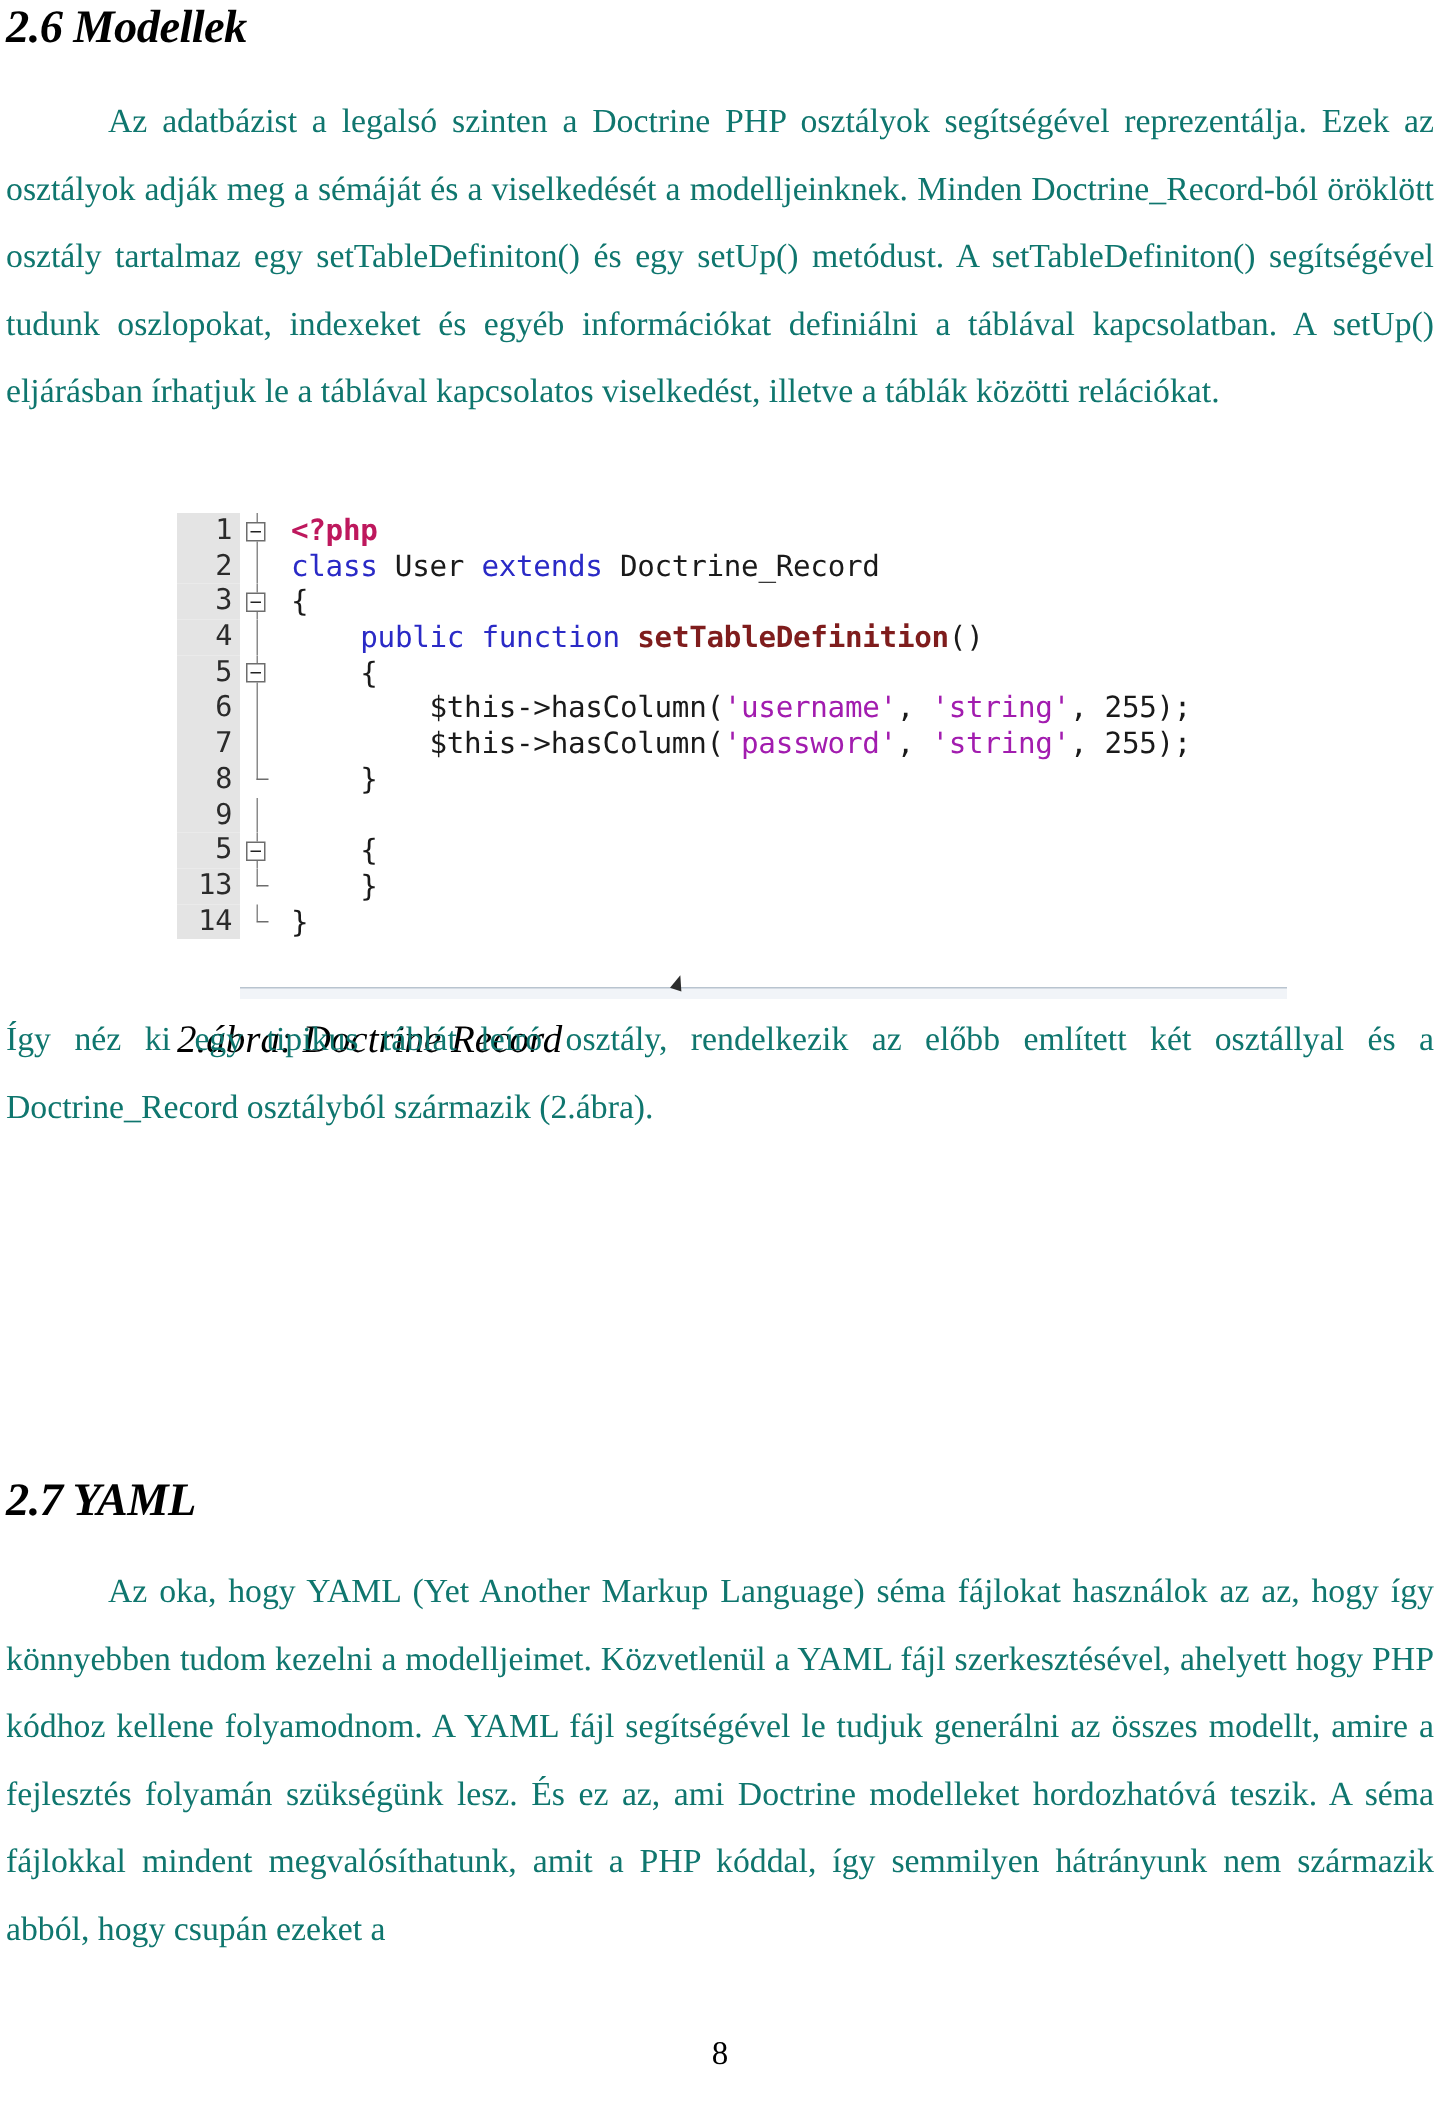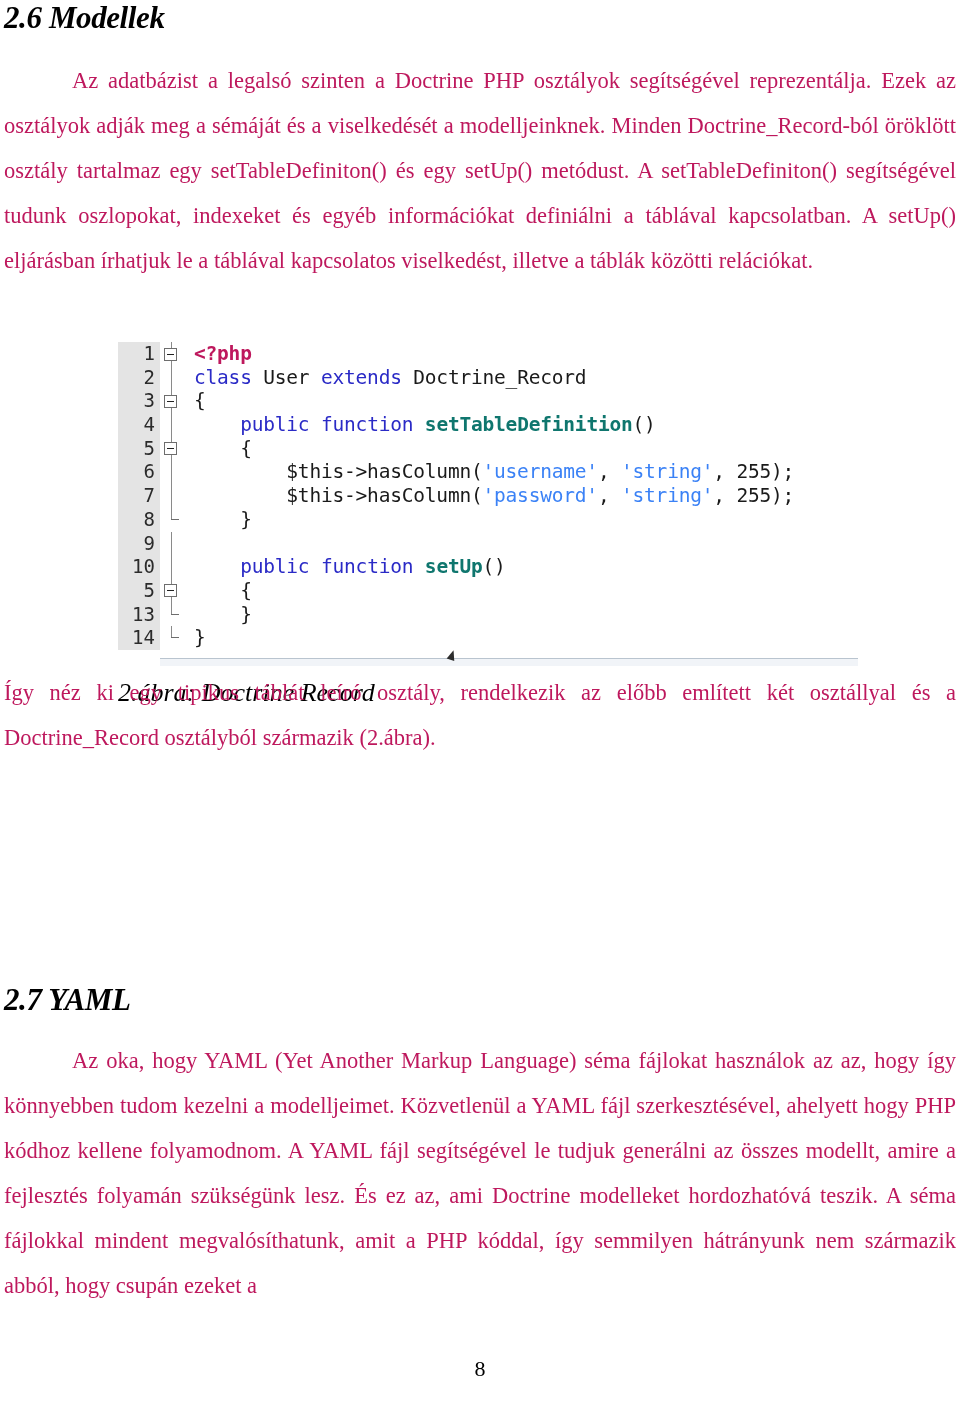--- a/index.html
+++ b/index.html
@@ -46,7 +46,7 @@
     text-align: justify;
     text-justify: inter-word;
     margin: 0;
-    color: #be185d;
+    color: #0f766e;
     -webkit-hyphens: none;
     hyphens: none;
   }

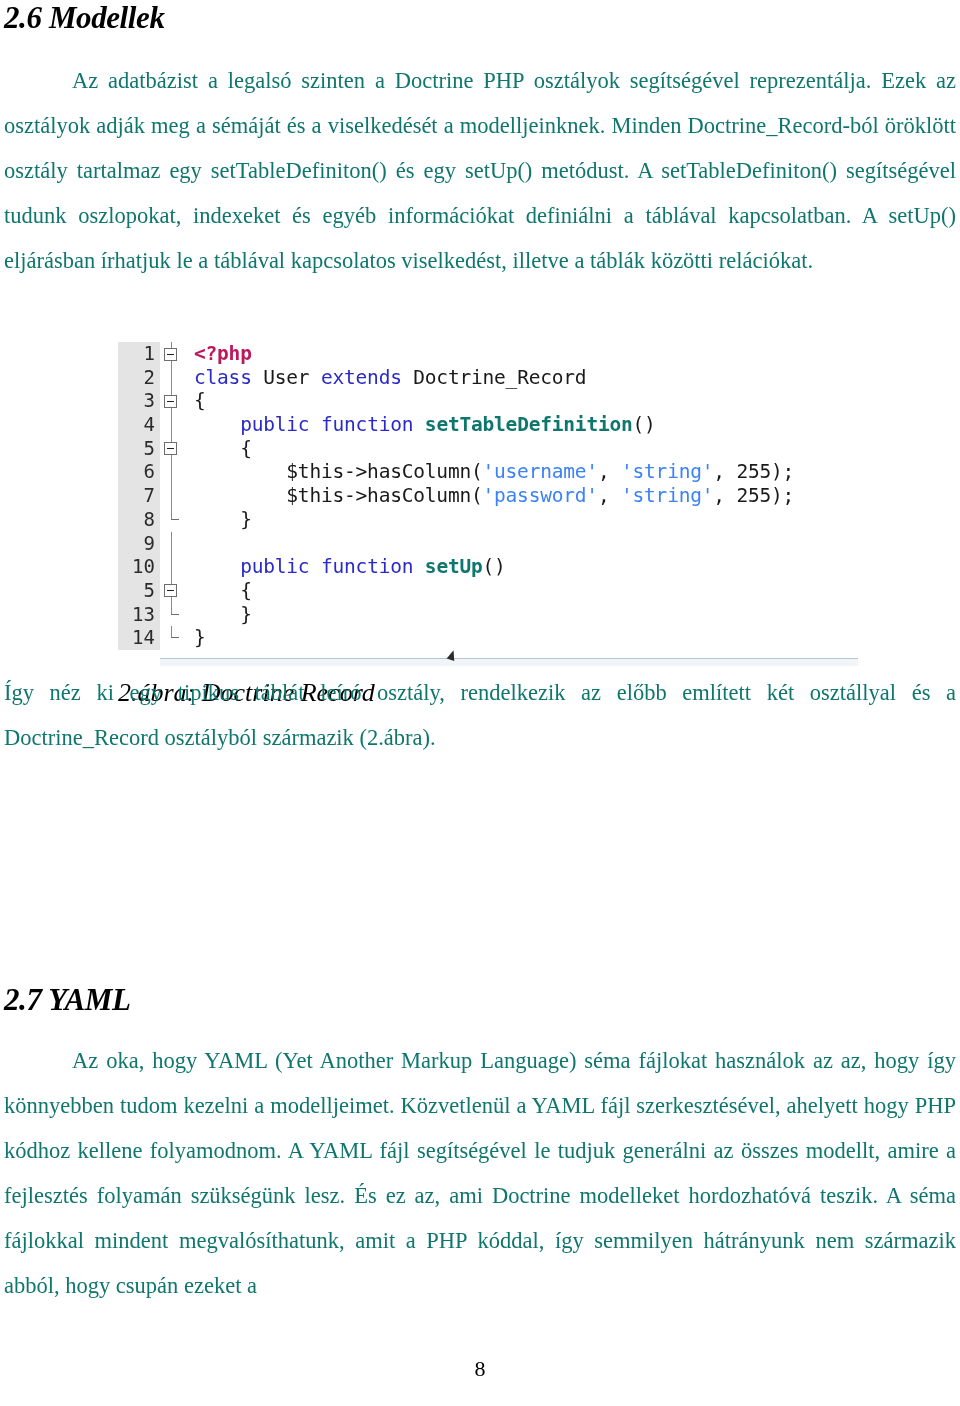--- a/index.html
+++ b/index.html
@@ -148,7 +148,7 @@
     letter-spacing: -0.2px;
   }
   .tok-kw   { color: #2a2ac6; }
-  .tok-fn   { color: #0f766e; font-weight: bold; }
+  .tok-fn   { color: #7f1d1d; font-weight: bold; }
   .tok-str  { color: #3b82f6; }
   .tok-php  { color: #be185d; font-weight: bold; }
 

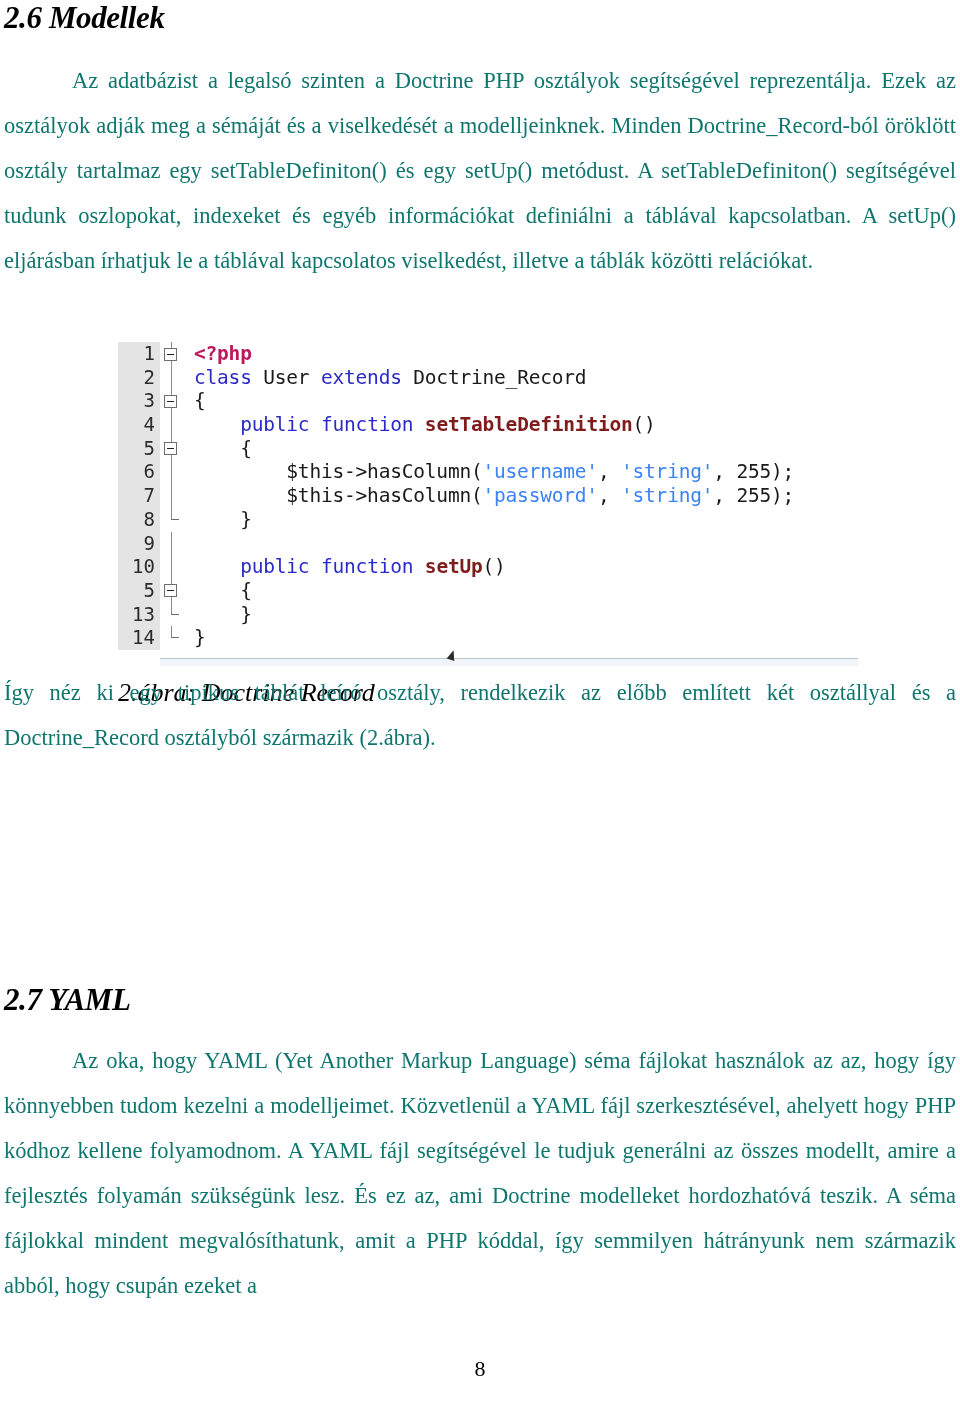--- a/index.html
+++ b/index.html
@@ -149,7 +149,7 @@
   }
   .tok-kw   { color: #2a2ac6; }
   .tok-fn   { color: #7f1d1d; font-weight: bold; }
-  .tok-str  { color: #3b82f6; }
+  .tok-str  { color: #a21caf; }
   .tok-php  { color: #be185d; font-weight: bold; }
 
   .code-scroll {

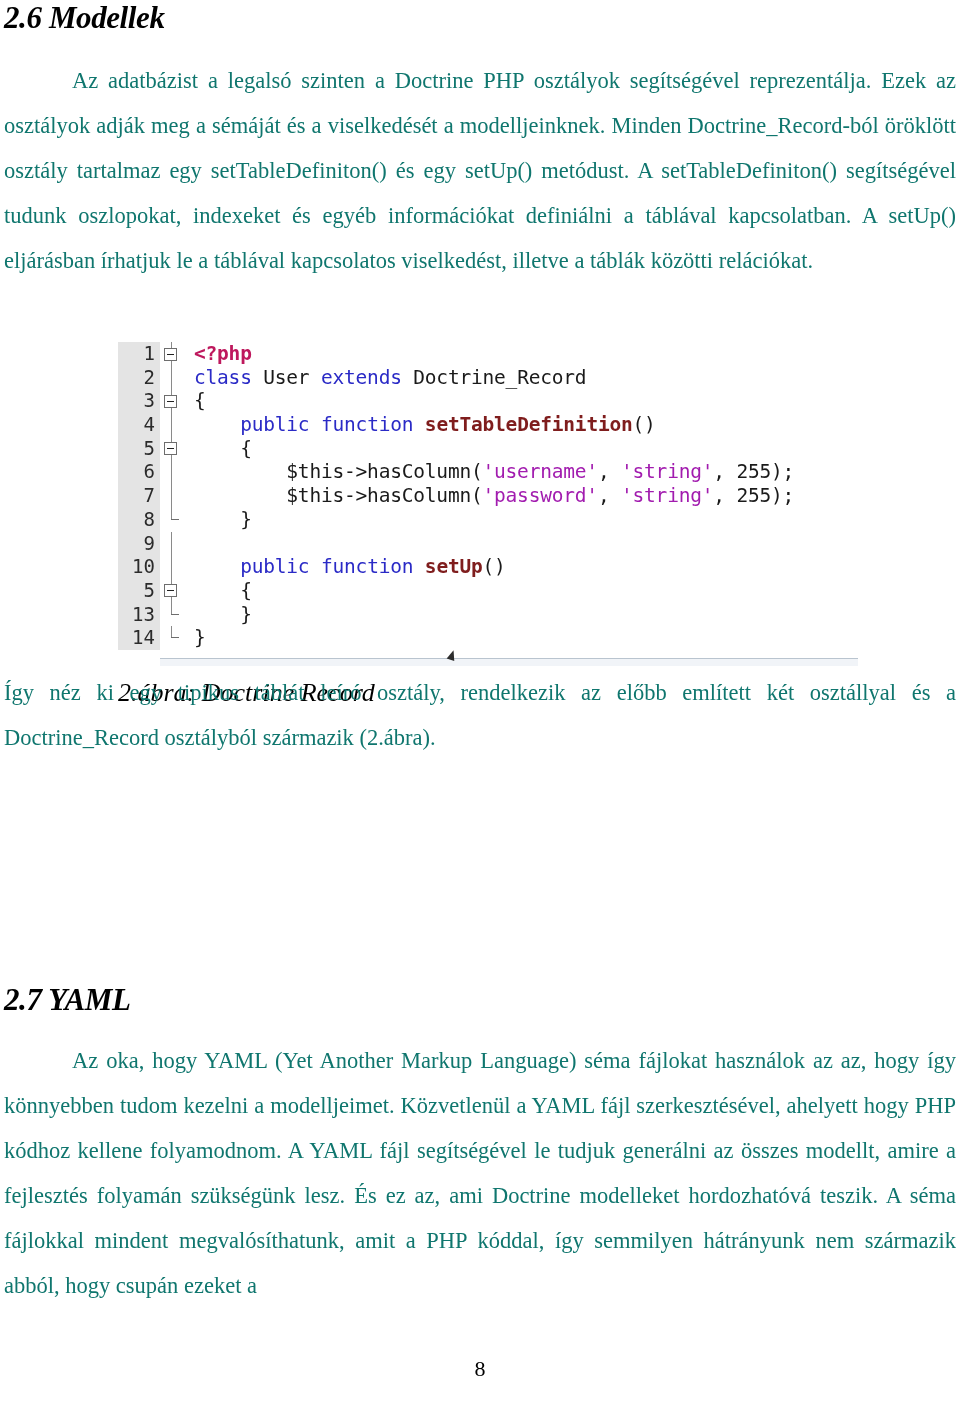--- a/index.html
+++ b/index.html
@@ -275,13 +275,6 @@
             <div class="code-text"></div>
           </div>
           <div class="code-row">
-            <div class="gutter-num">10</div>
-            <div class="gutter-fold">
-              <div class="fold-line"></div>
-            </div>
-            <div class="code-text">    <span class="tok-kw">public</span> <span class="tok-kw">function</span> <span class="tok-fn">setUp</span>()</div>
-          </div>
-          <div class="code-row">
             <div class="gutter-num">5</div>
             <div class="gutter-fold">
               <div class="fold-line"></div>

